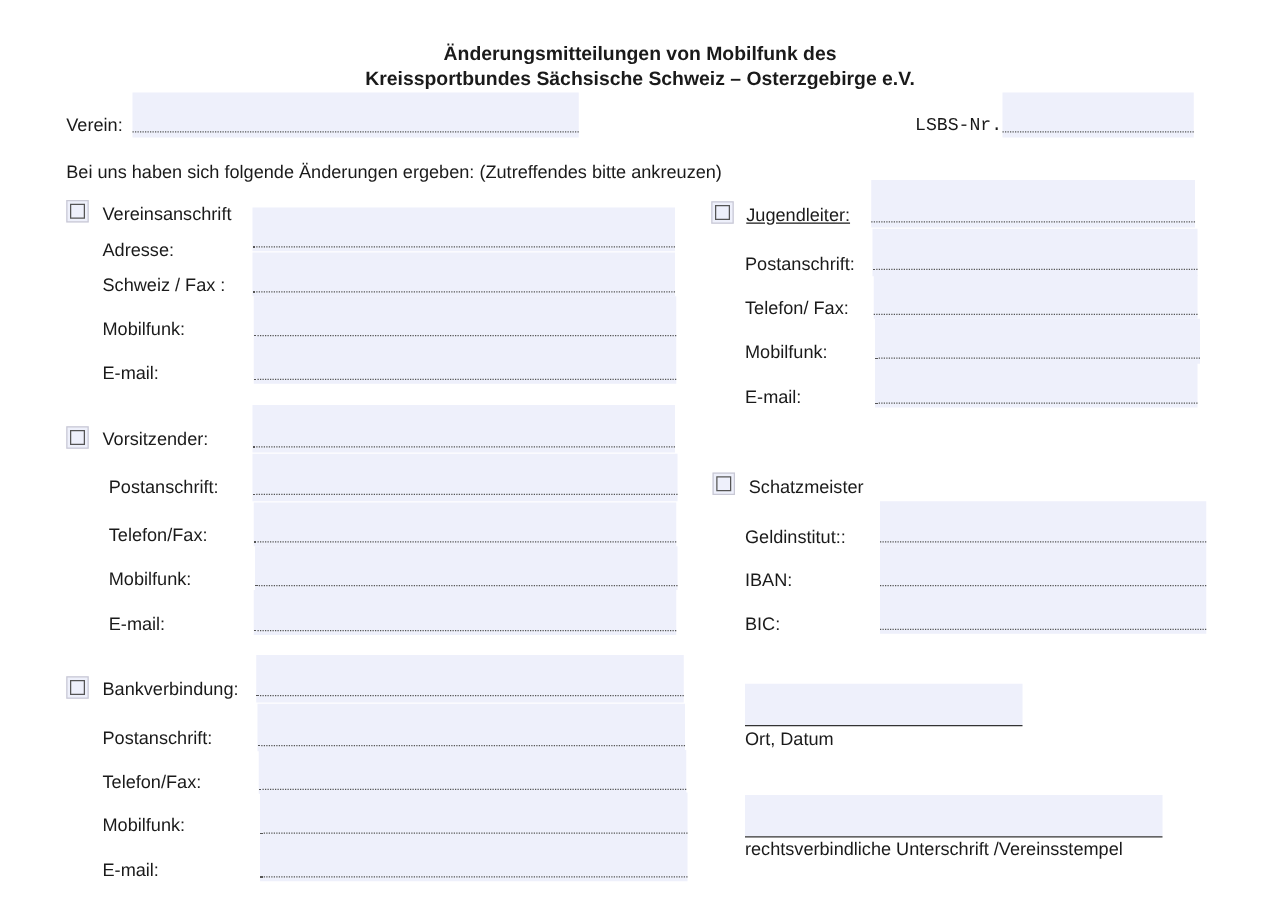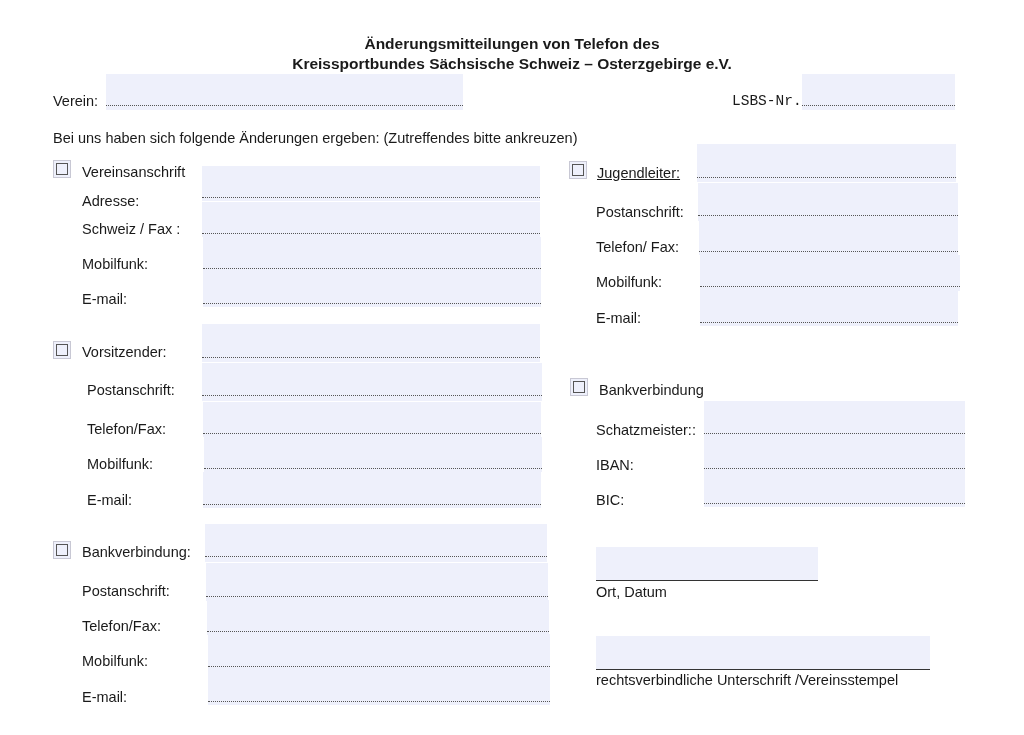--- a/index.html
+++ b/index.html
@@ -16,7 +16,7 @@
 </head>
 <body>
 
-<div class="title" style="top:34px;">Änderungsmitteilungen von Telefon  des</div>
+<div class="title" style="top:34px;">Änderungsmitteilungen von Mobilfunk  des</div>
 <div class="title" style="top:54px;">Kreissportbundes Sächsische Schweiz – Osterzgebirge e.V.</div>
 
 <span class="lbl" style="left:53px; top:92px;">Verein:</span>

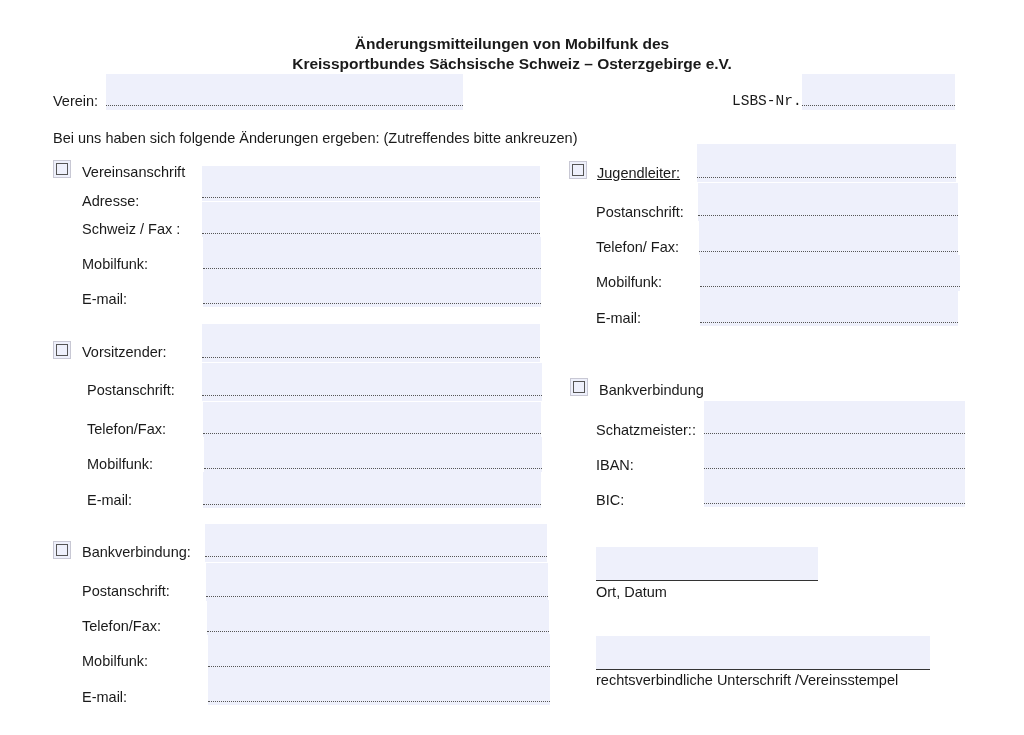--- a/index.html
+++ b/index.html
@@ -112,7 +112,7 @@
 <div class="dots" style="left:700px; top:322px; width:258px;"></div>
 
 <div class="cb" style="left:570px; top:378px;"></div>
-<span class="lbl" style="left:599px; top:381px;">Bankverbindung</span>
+<span class="lbl" style="left:599px; top:381px;">Schatzmeister</span>
 
 <span class="lbl" style="left:596px; top:421px;">Schatzmeister::</span>
 <div class="fld" style="left:704px; top:401px; width:261px; height:36px;"></div>

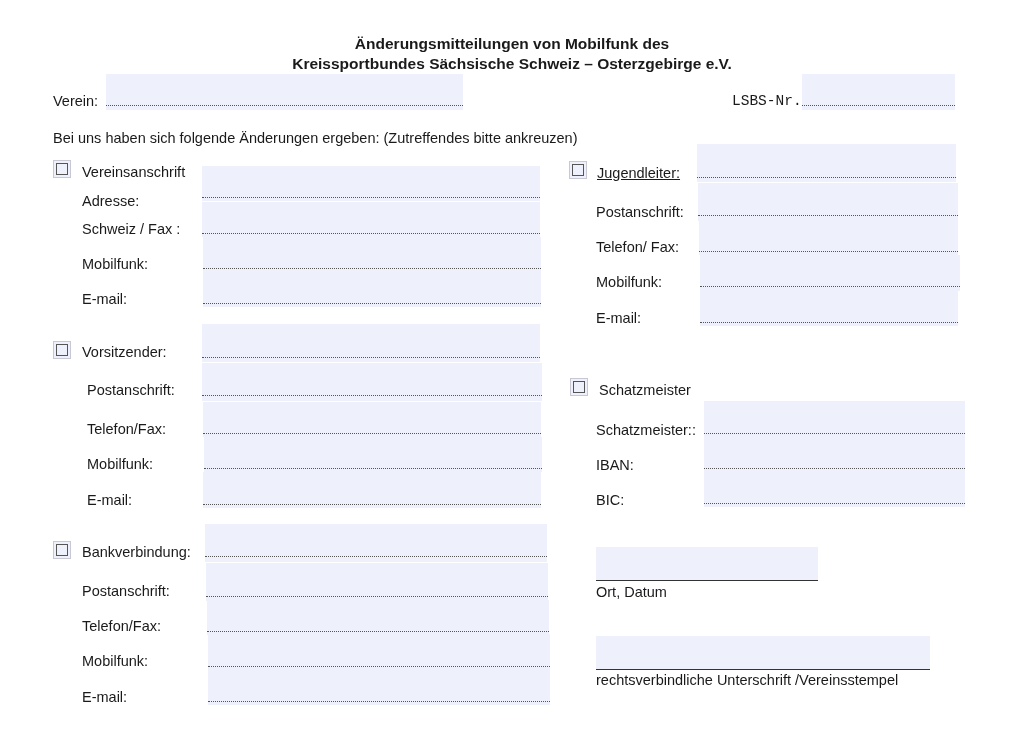--- a/index.html
+++ b/index.html
@@ -114,7 +114,7 @@
 <div class="cb" style="left:570px; top:378px;"></div>
 <span class="lbl" style="left:599px; top:381px;">Schatzmeister</span>
 
-<span class="lbl" style="left:596px; top:421px;">Schatzmeister::</span>
+<span class="lbl" style="left:596px; top:421px;">Geldinstitut::</span>
 <div class="fld" style="left:704px; top:401px; width:261px; height:36px;"></div>
 <div class="dots" style="left:704px; top:433px; width:261px;"></div>
 

